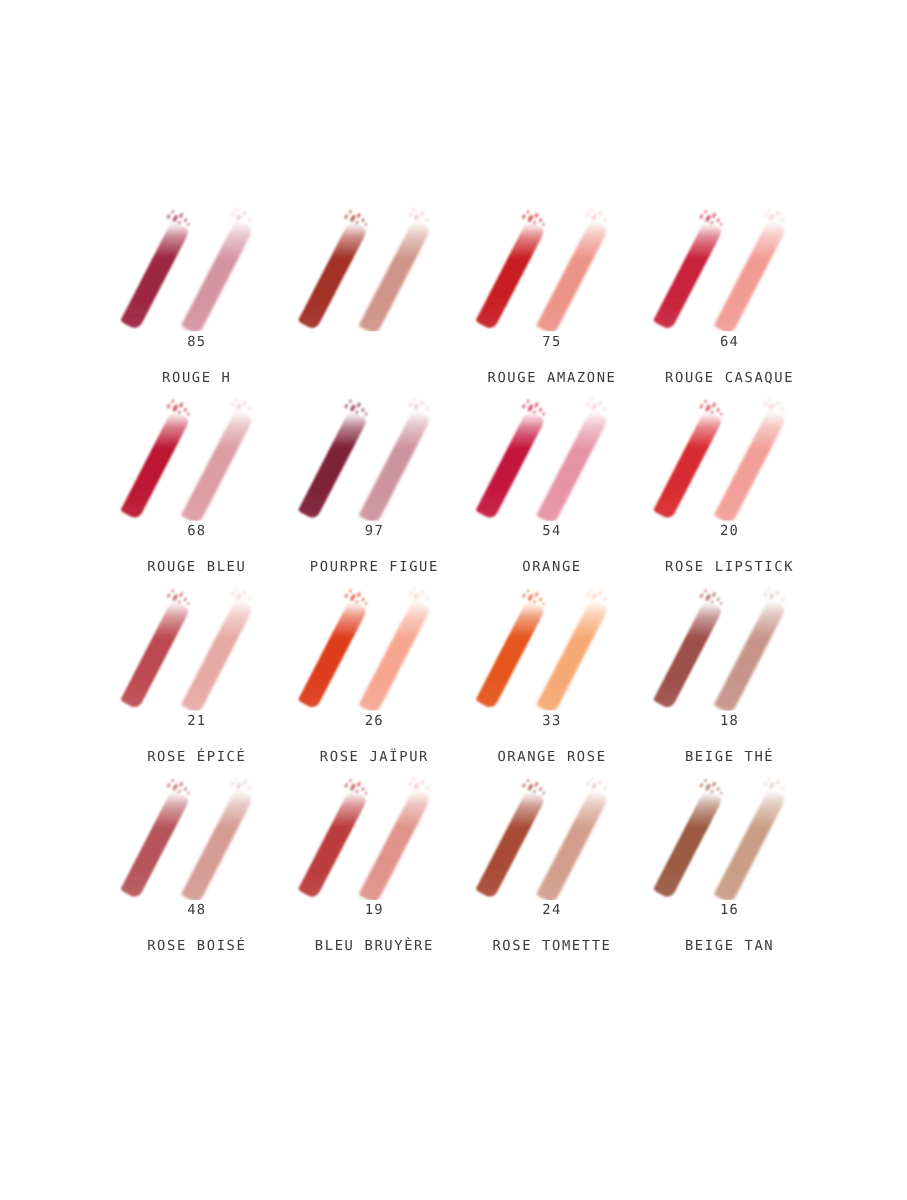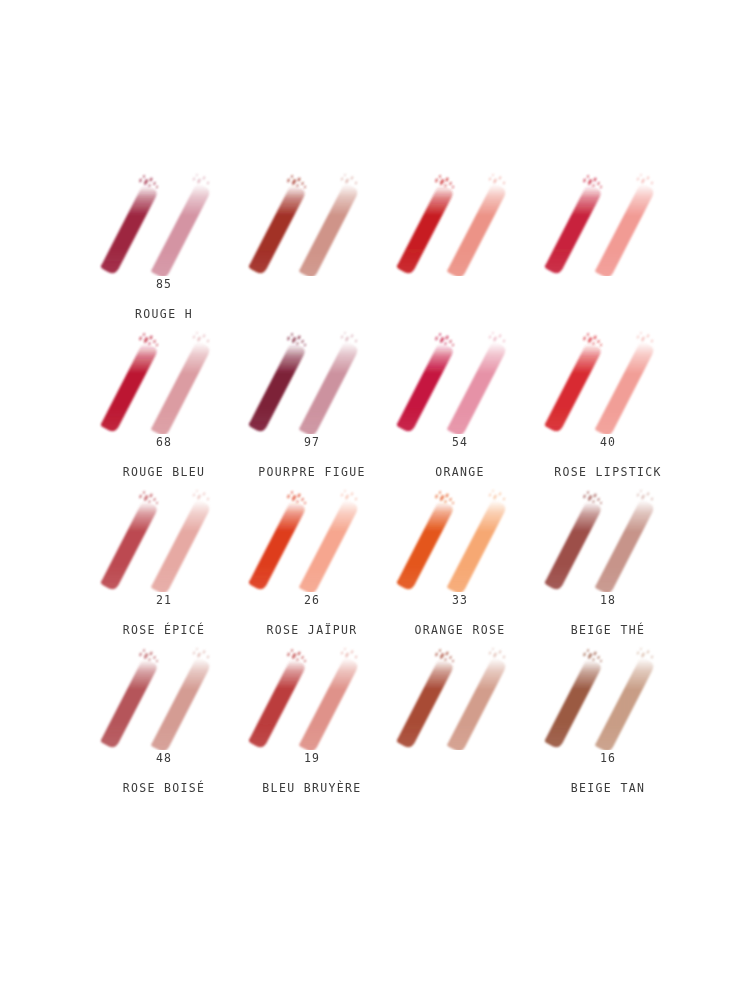--- a/index.html
+++ b/index.html
@@ -227,6 +227,10 @@
             </g>
           </svg>
         </div>
+        <div class="swatch-labels">
+          <span class="shade-number">75</span>
+          <span class="shade-name">ROUGE AMAZONE</span>
+        </div>
       </div>
       <div class="swatch-cell">
         <div class="stroke-area">

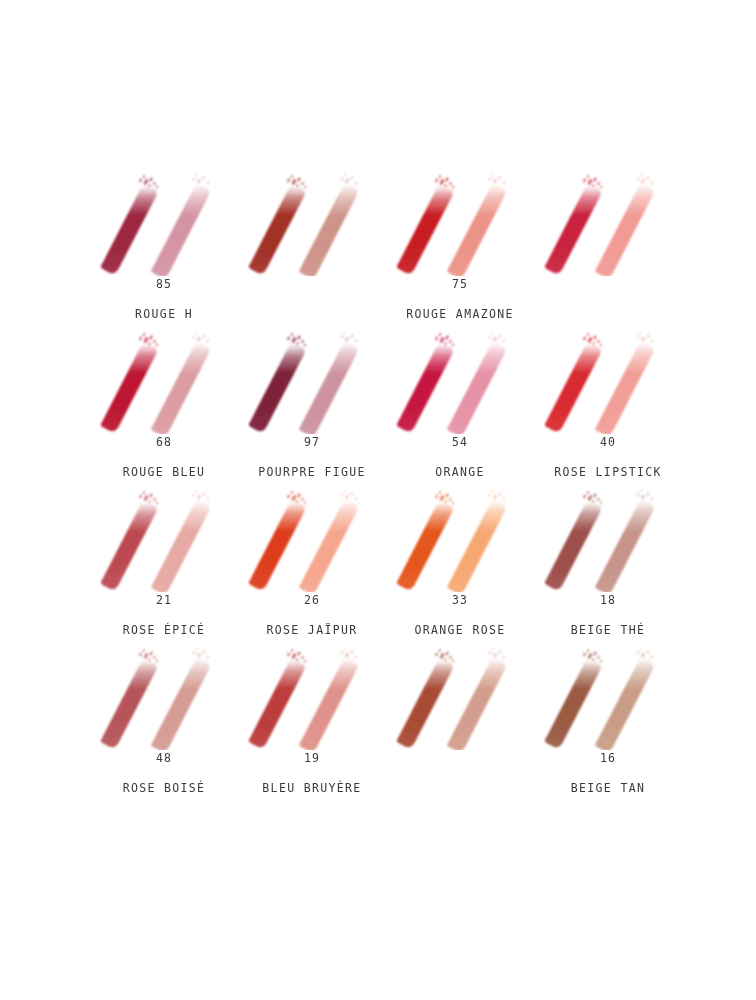--- a/index.html
+++ b/index.html
@@ -277,6 +277,10 @@
             </g>
           </svg>
         </div>
+        <div class="swatch-labels">
+          <span class="shade-number">64</span>
+          <span class="shade-name">ROUGE CASAQUE</span>
+        </div>
       </div>
       <div class="swatch-cell">
         <div class="stroke-area">

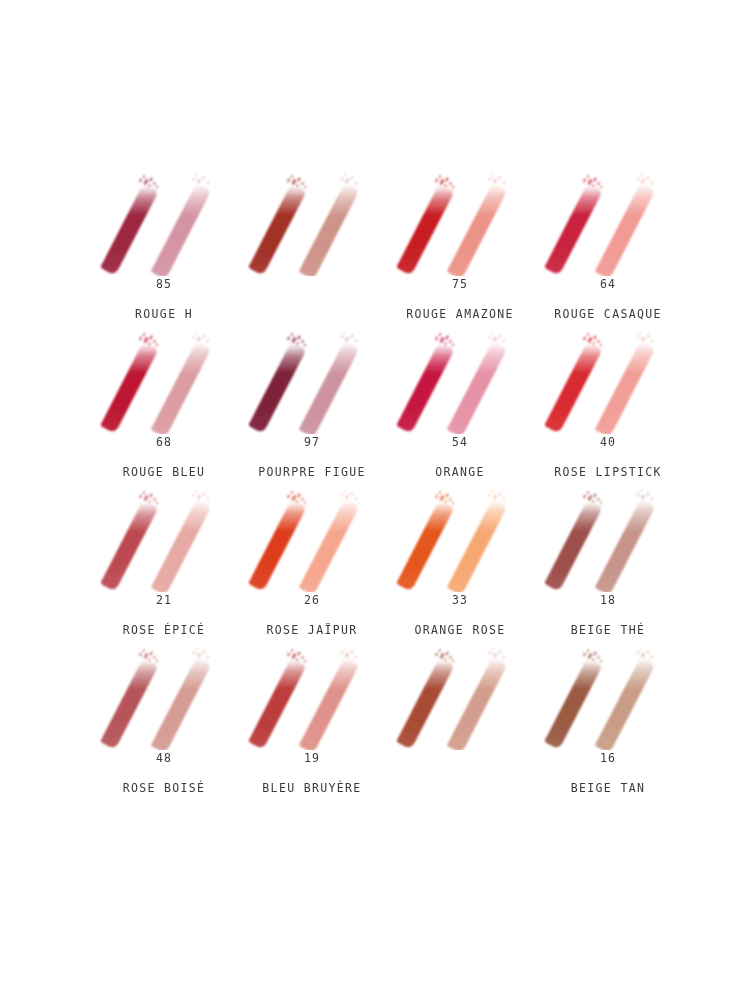--- a/index.html
+++ b/index.html
@@ -478,7 +478,7 @@
           </svg>
         </div>
         <div class="swatch-labels">
-          <span class="shade-number">40</span>
+          <span class="shade-number">20</span>
           <span class="shade-name">ROSE LIPSTICK</span>
         </div>
       </div>

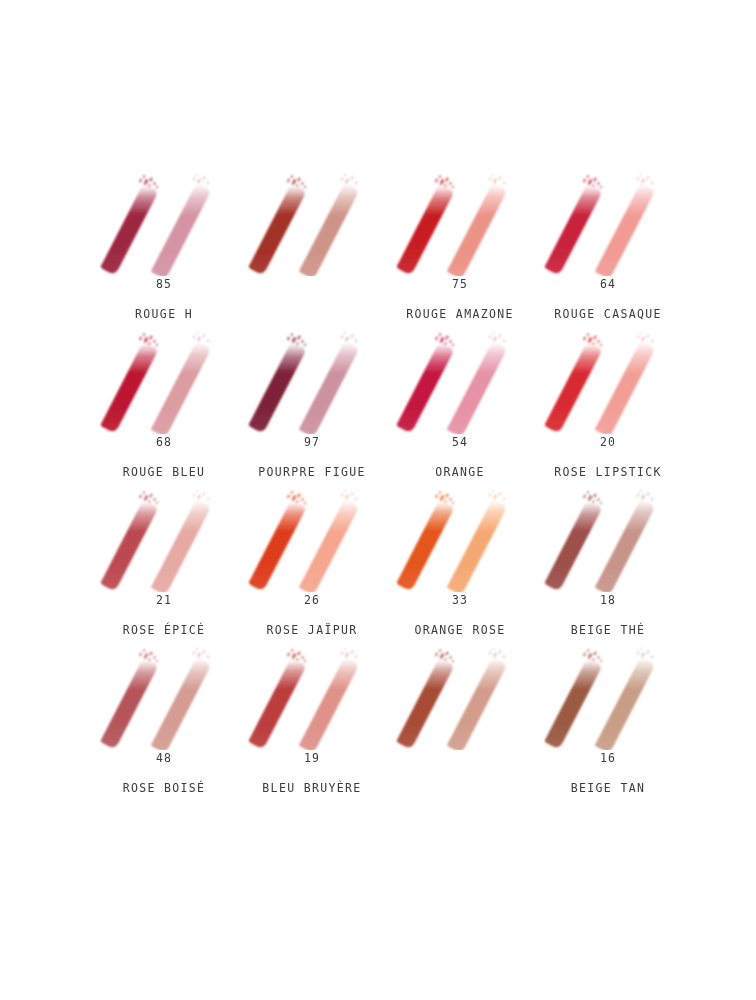--- a/index.html
+++ b/index.html
@@ -827,6 +827,10 @@
             </g>
           </svg>
         </div>
+        <div class="swatch-labels">
+          <span class="shade-number">24</span>
+          <span class="shade-name">ROSE TOMETTE</span>
+        </div>
       </div>
       <div class="swatch-cell">
         <div class="stroke-area">

